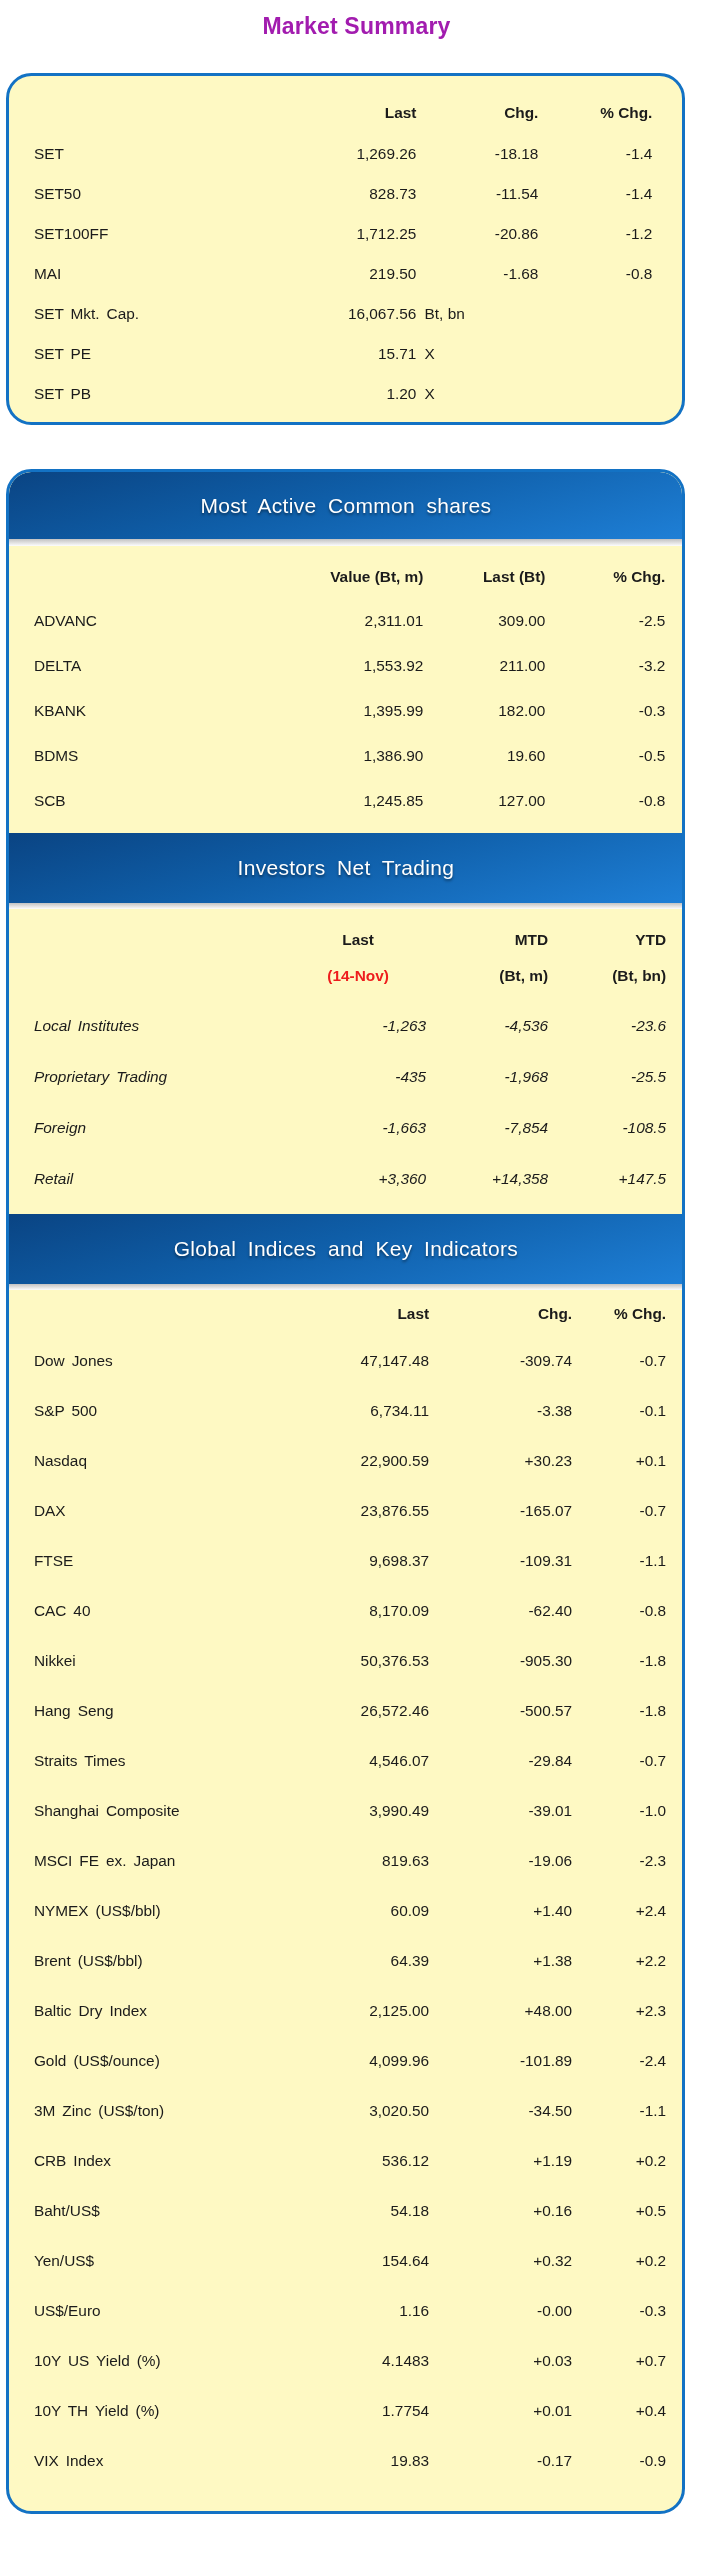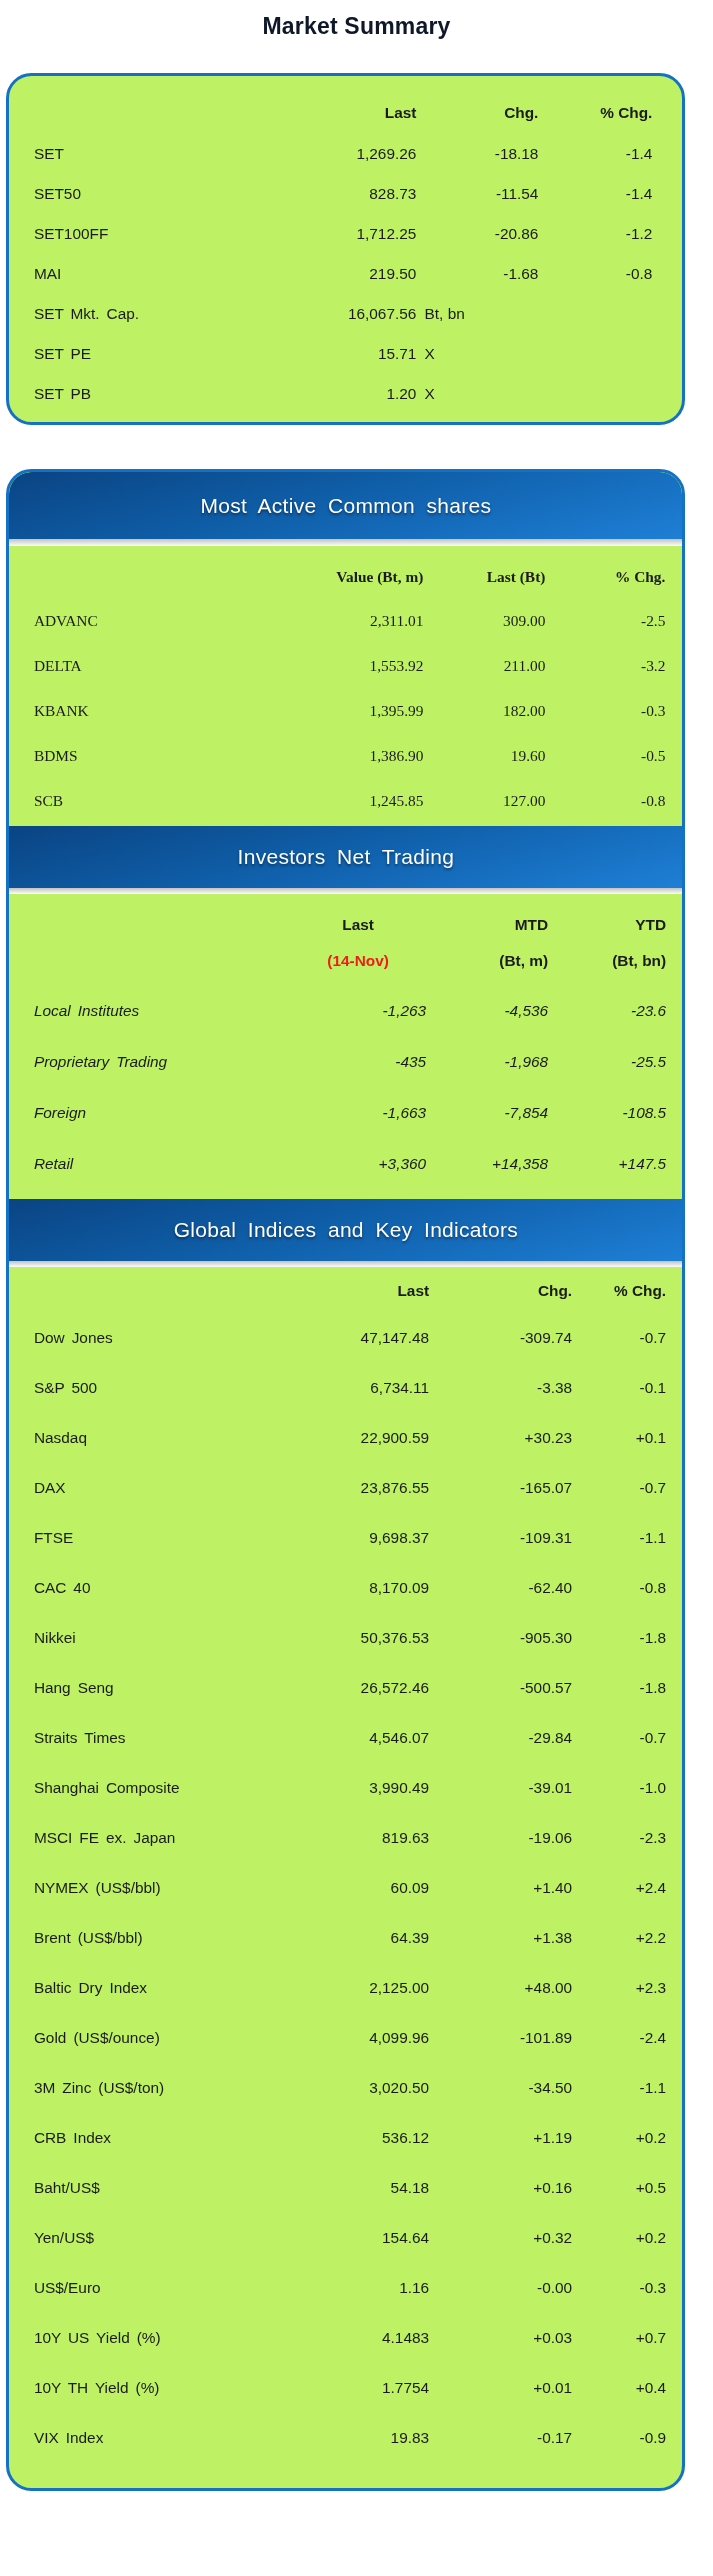--- a/index.html
+++ b/index.html
@@ -6,7 +6,7 @@
   body{font-family:"Liberation Sans", sans-serif; color:#1b1b1b; width:713px;}
   .page{width:713px; height:2576px; position:relative; background:#fff;}
 
-  .title{ text-align:center; color:#0f172a; font-size:23px; font-weight:bold;
+  .title{ text-align:center; color:#a21caf; font-size:23px; font-weight:bold;
           padding-top:12.7px; height:33px; letter-spacing:0.2px;}
 
   .box{ box-sizing:border-box; margin-left:6.4px; width:679px; background:#bef264;

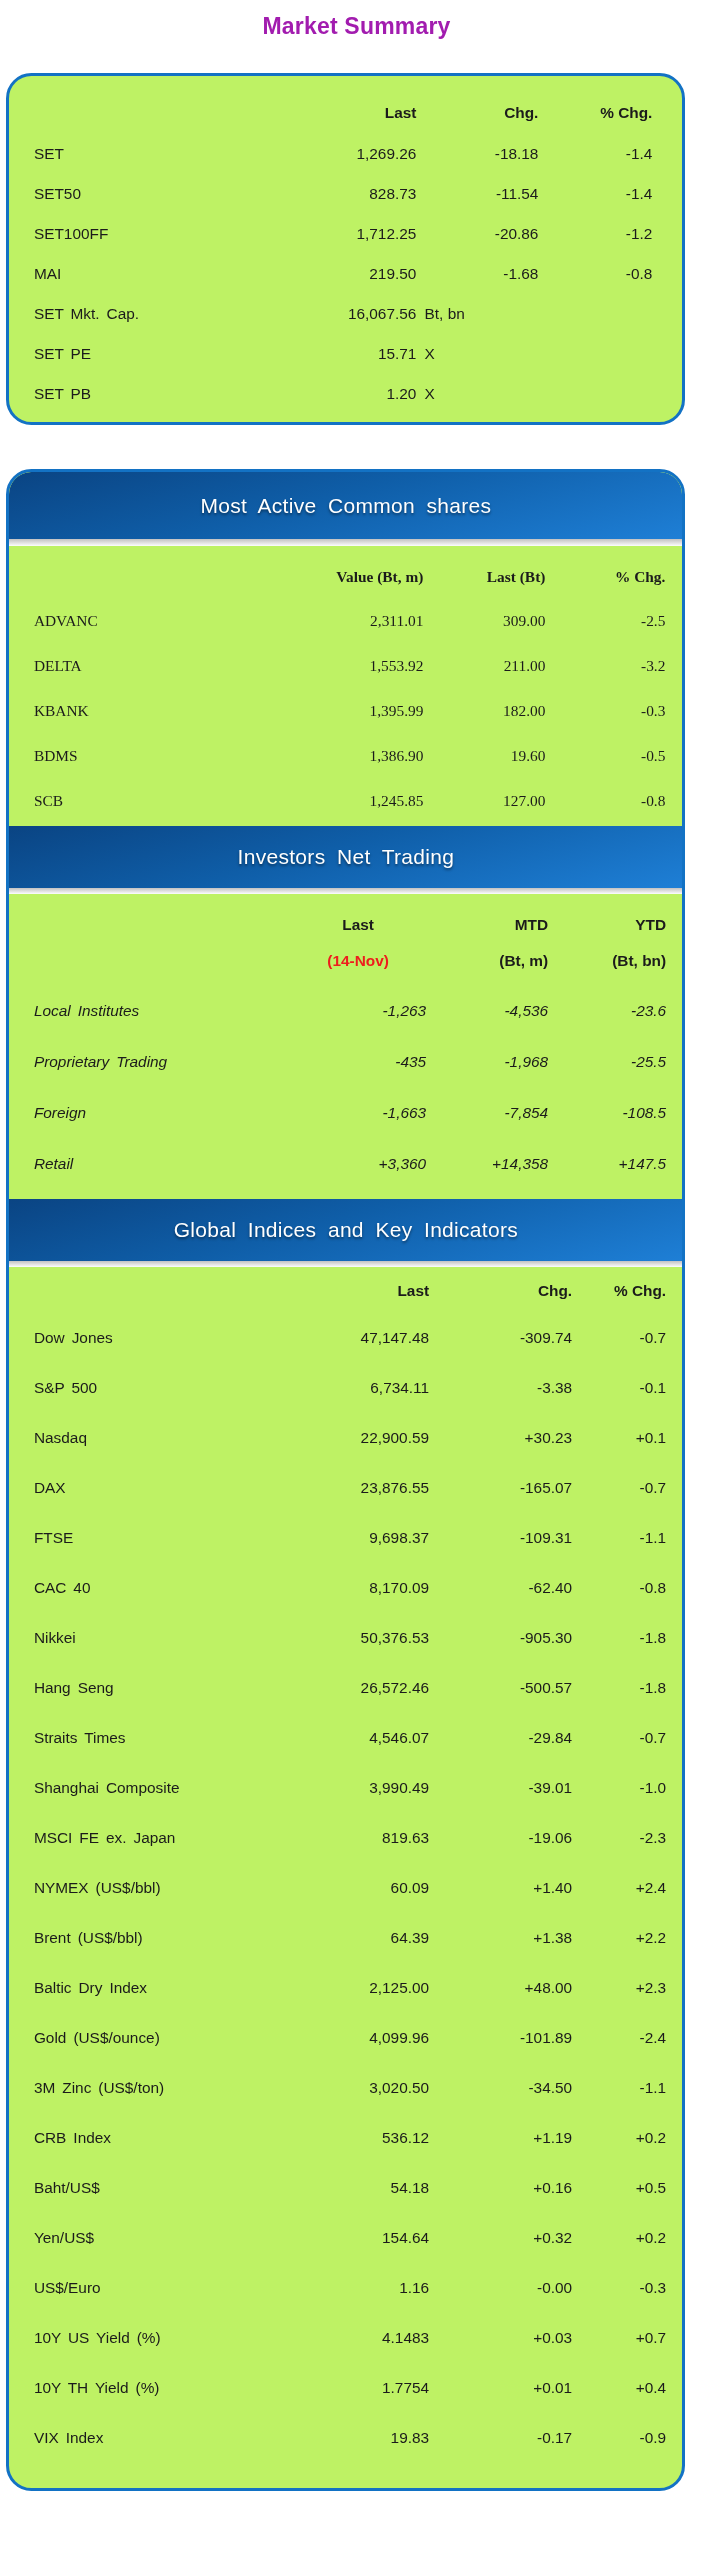--- a/index.html
+++ b/index.html
@@ -9,7 +9,7 @@
   .title{ text-align:center; color:#a21caf; font-size:23px; font-weight:bold;
           padding-top:12.7px; height:33px; letter-spacing:0.2px;}
 
-  .box{ box-sizing:border-box; margin-left:6.4px; width:679px; background:#bef264;
+  .box{ box-sizing:border-box; margin-left:6.4px; width:679px; background:#fef9c3;
         border:3.6px solid #1372c4; border-radius:25.4px;}
   .box1{ margin-top:27px; padding-top:16.3px; padding-bottom:8.2px;}
   .box2{ margin-top:44px; overflow:hidden;}

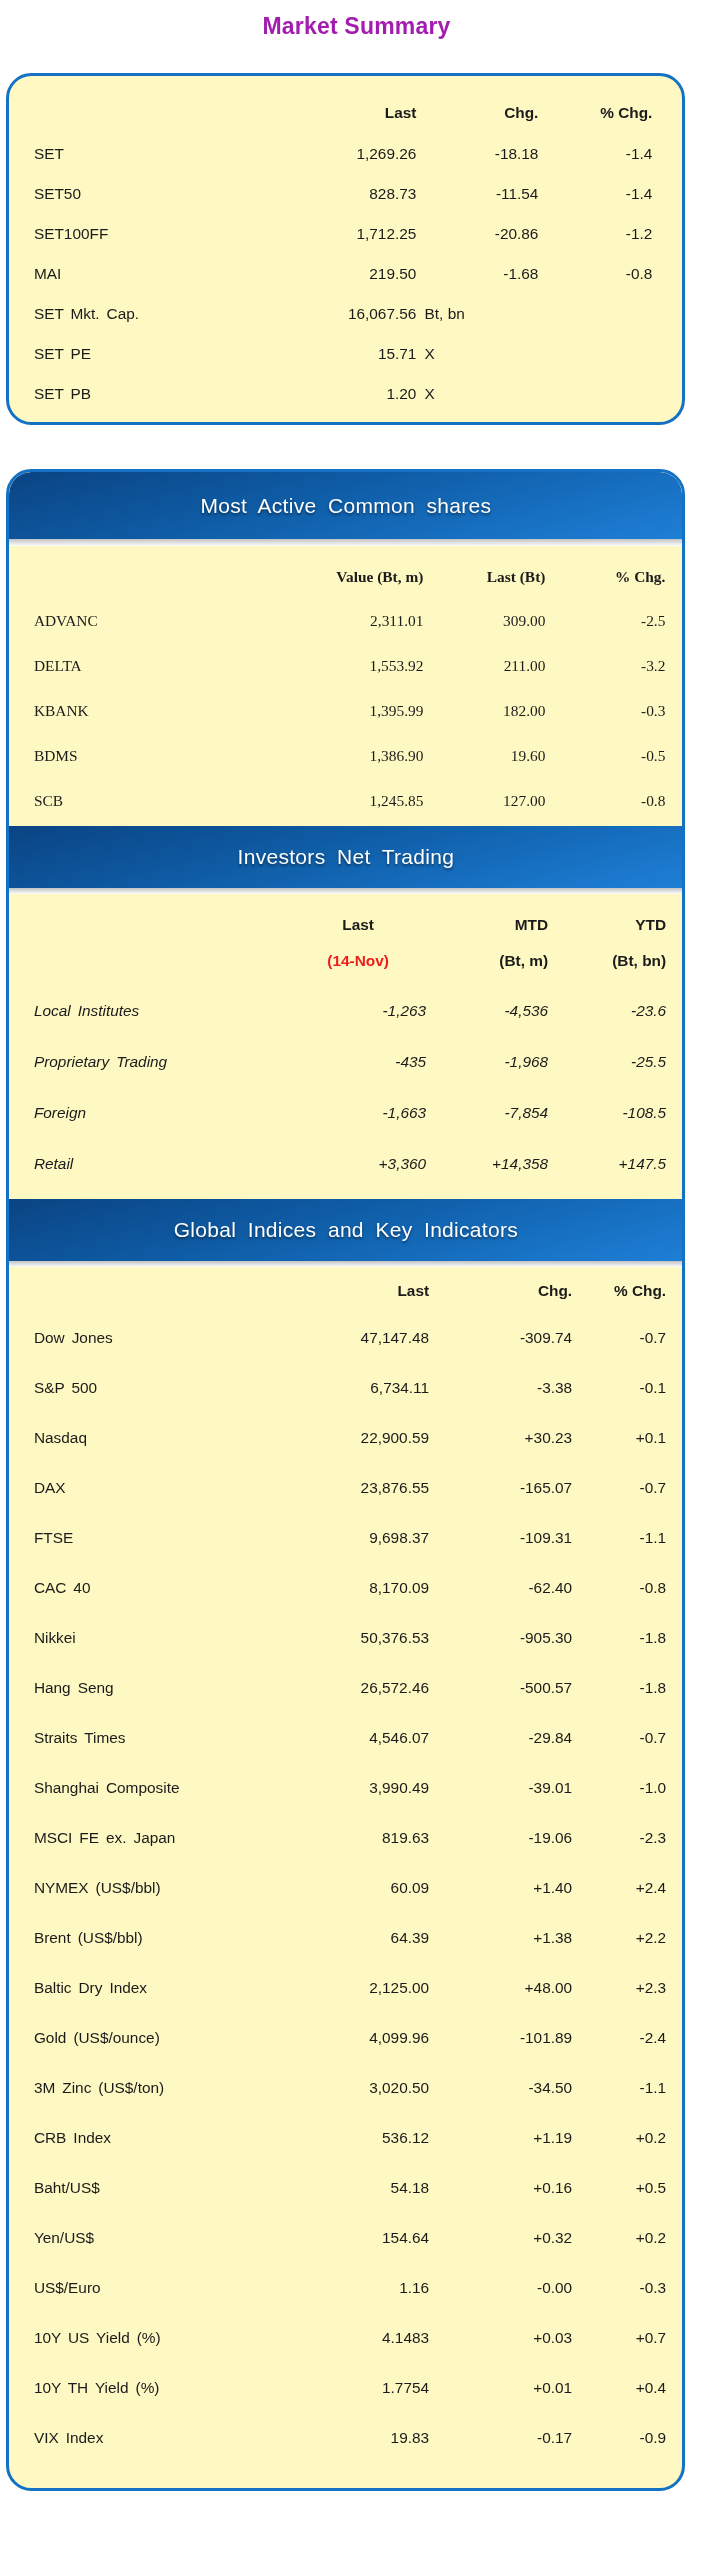--- a/index.html
+++ b/index.html
@@ -35,7 +35,7 @@
   .strip{height:6.4px; background:linear-gradient(#c2c2c2,#fdfdfd);}
 
   
-  .ma{padding-bottom:2px;font-family:Liberation Serif, serif;}
+  .ma{padding-bottom:9px;}
   .ma .row{grid-template-columns:1fr 136px 122px 120px; padding:0 17px 0 24.5px; height:45px;}
   .ma .hdr{height:44px; margin-top:9px;}
 

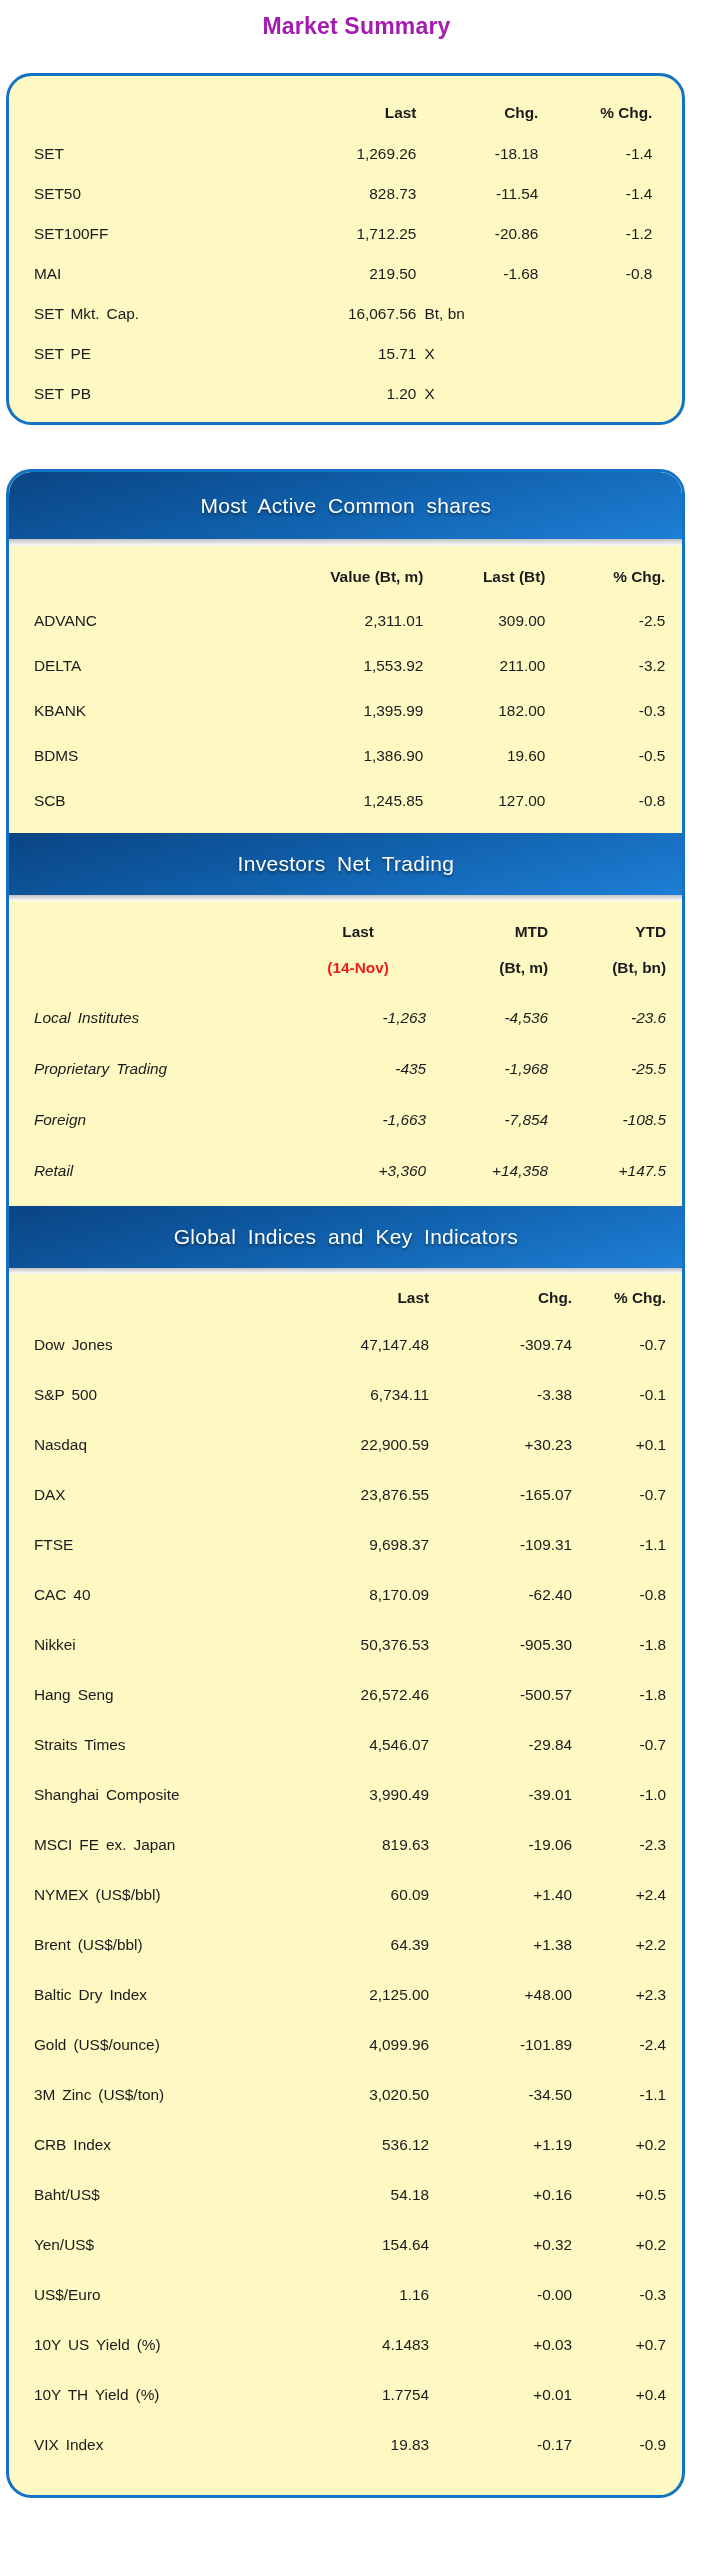--- a/index.html
+++ b/index.html
@@ -27,7 +27,7 @@
   .ms .unit{text-align:left; padding-left:8.2px; white-space:nowrap;}
 
   
-  .banner{height:62px; display:flex; align-items:center; justify-content:center;
+  .banner{height:70px; display:flex; align-items:center; justify-content:center;
           color:#fff; font-size:21px; word-spacing:5.4px; letter-spacing:0.3px;
           background:linear-gradient(165deg,#0a4483 0%,#0f5ea8 45%,#1e7fd6 100%);
           text-shadow:0 1.8px 2.7px rgba(0,0,0,.45);}

